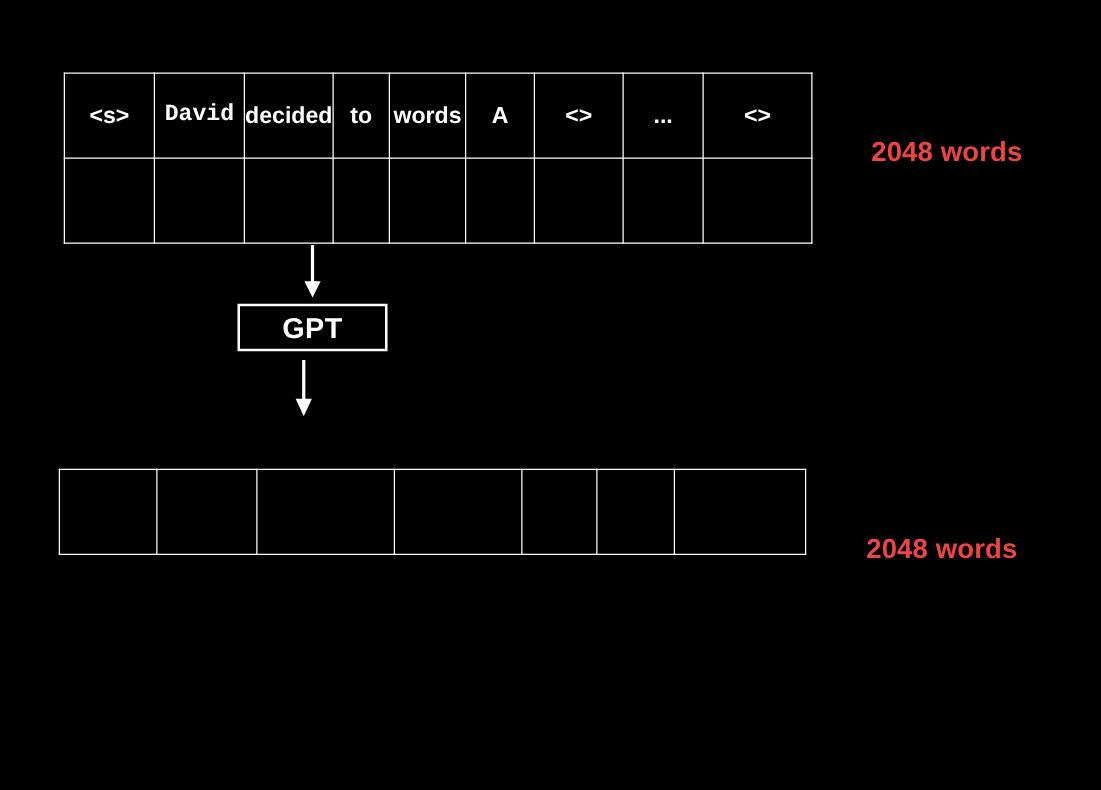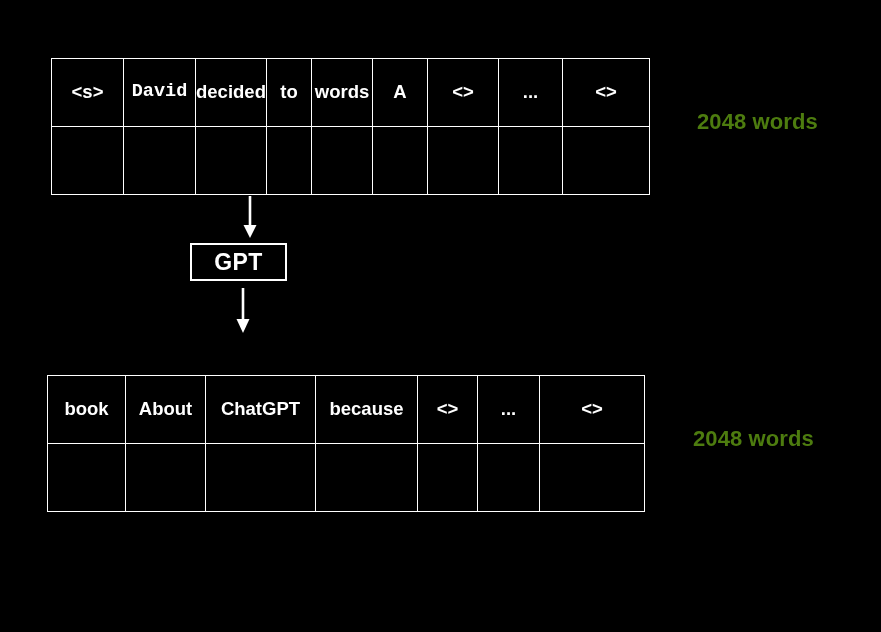--- a/index.html
+++ b/index.html
@@ -112,7 +112,7 @@
     position: absolute;
     font-size: 22px;
     font-weight: bold;
-    color: #4d7c0f;
+    color: #ef4444;
     white-space: nowrap;
     letter-spacing: 0.1px;
   }

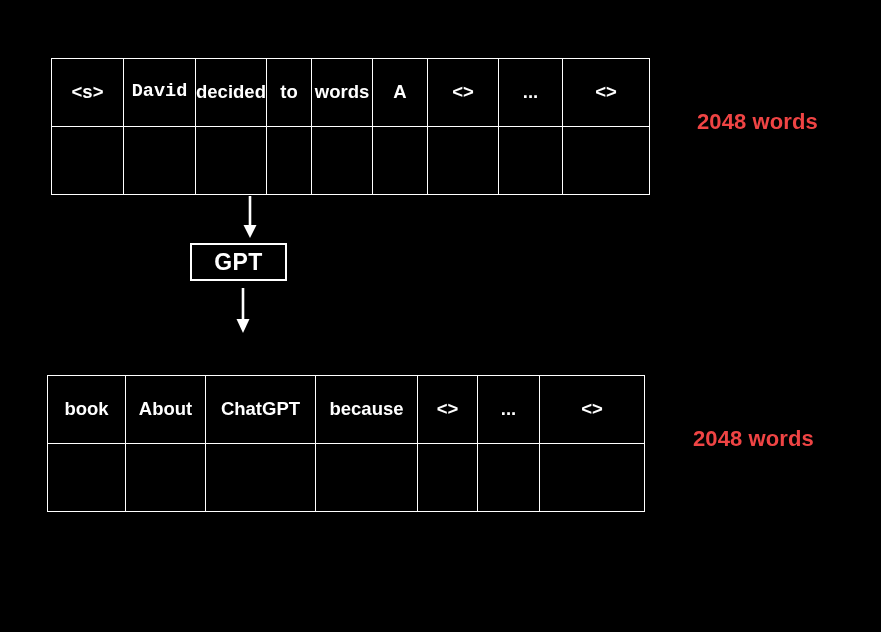--- a/index.html
+++ b/index.html
@@ -92,7 +92,7 @@
     position: absolute;
     left: 190px;
     top: 243px;
-    width: 97px;
+    width: 120px;
     height: 38px;
     border: 2px solid #ffffff;
     box-sizing: border-box;

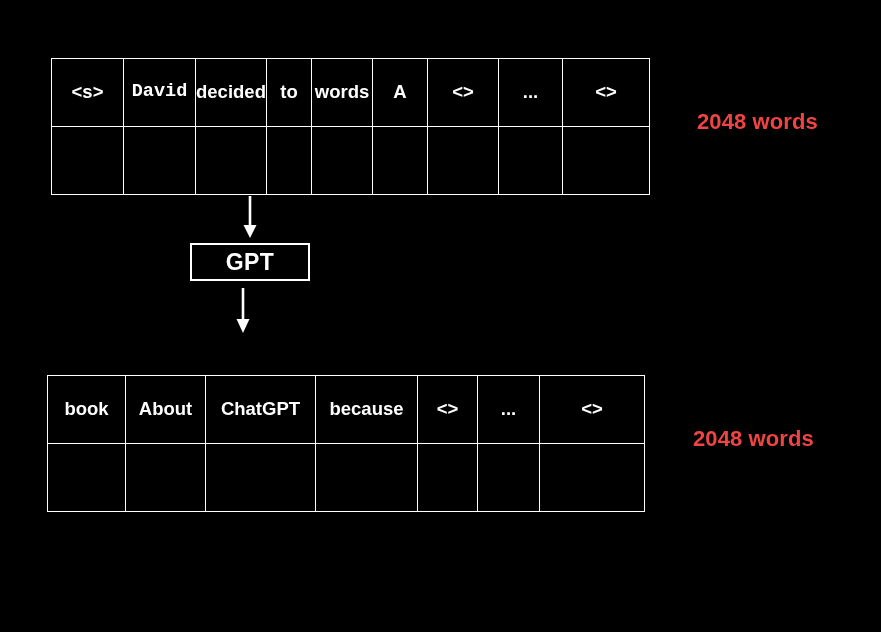--- a/index.html
+++ b/index.html
@@ -173,15 +173,6 @@
 
   <table class="token-table" id="output-token-table">
     <tbody>
-      <tr class="filled-row">
-          <td style="width: 77px;">book</td>
-          <td style="width: 79px;">About</td>
-          <td style="width: 109px;">ChatGPT</td>
-          <td style="width: 101px;">because</td>
-          <td style="width: 59px;">&lt;&gt;</td>
-          <td style="width: 61px;">...</td>
-          <td style="width: 104px;">&lt;&gt;</td>
-        </tr>
       <tr class="empty-row">
           <td style="width: 77px;"></td>
           <td style="width: 79px;"></td>

